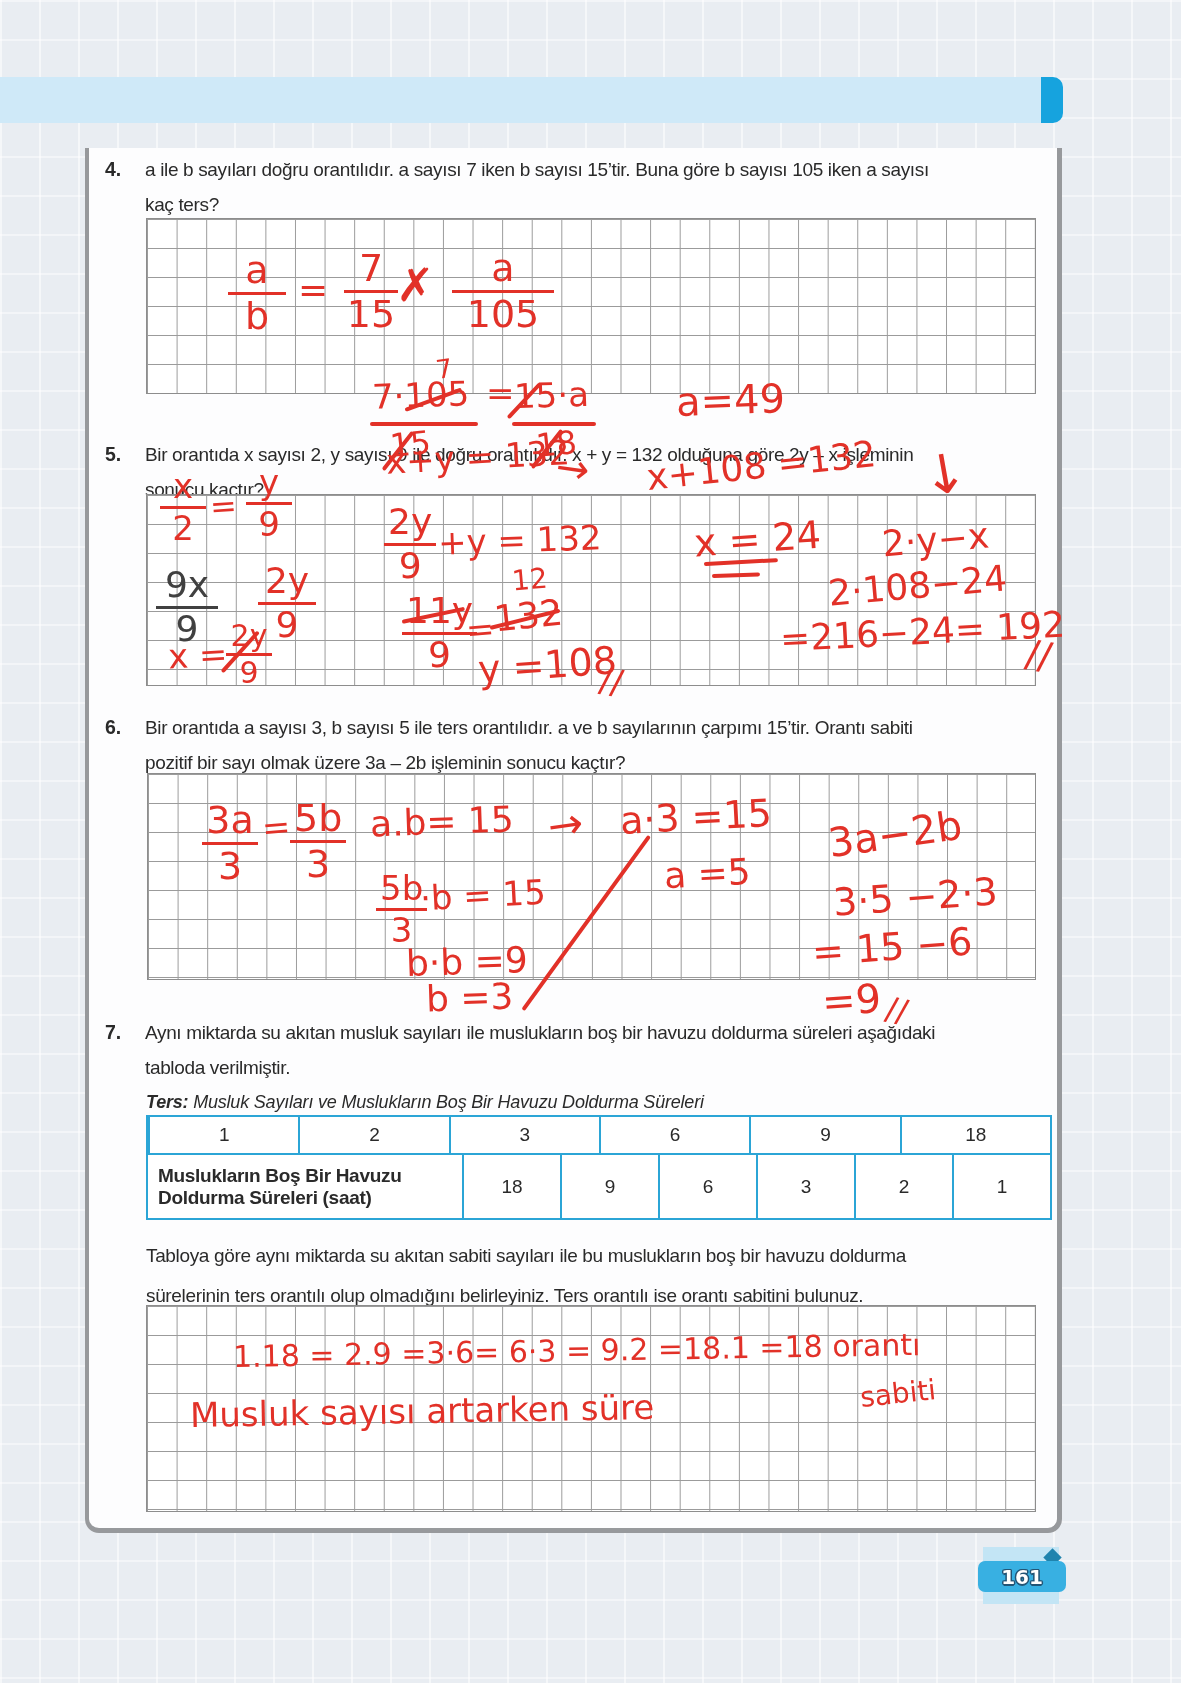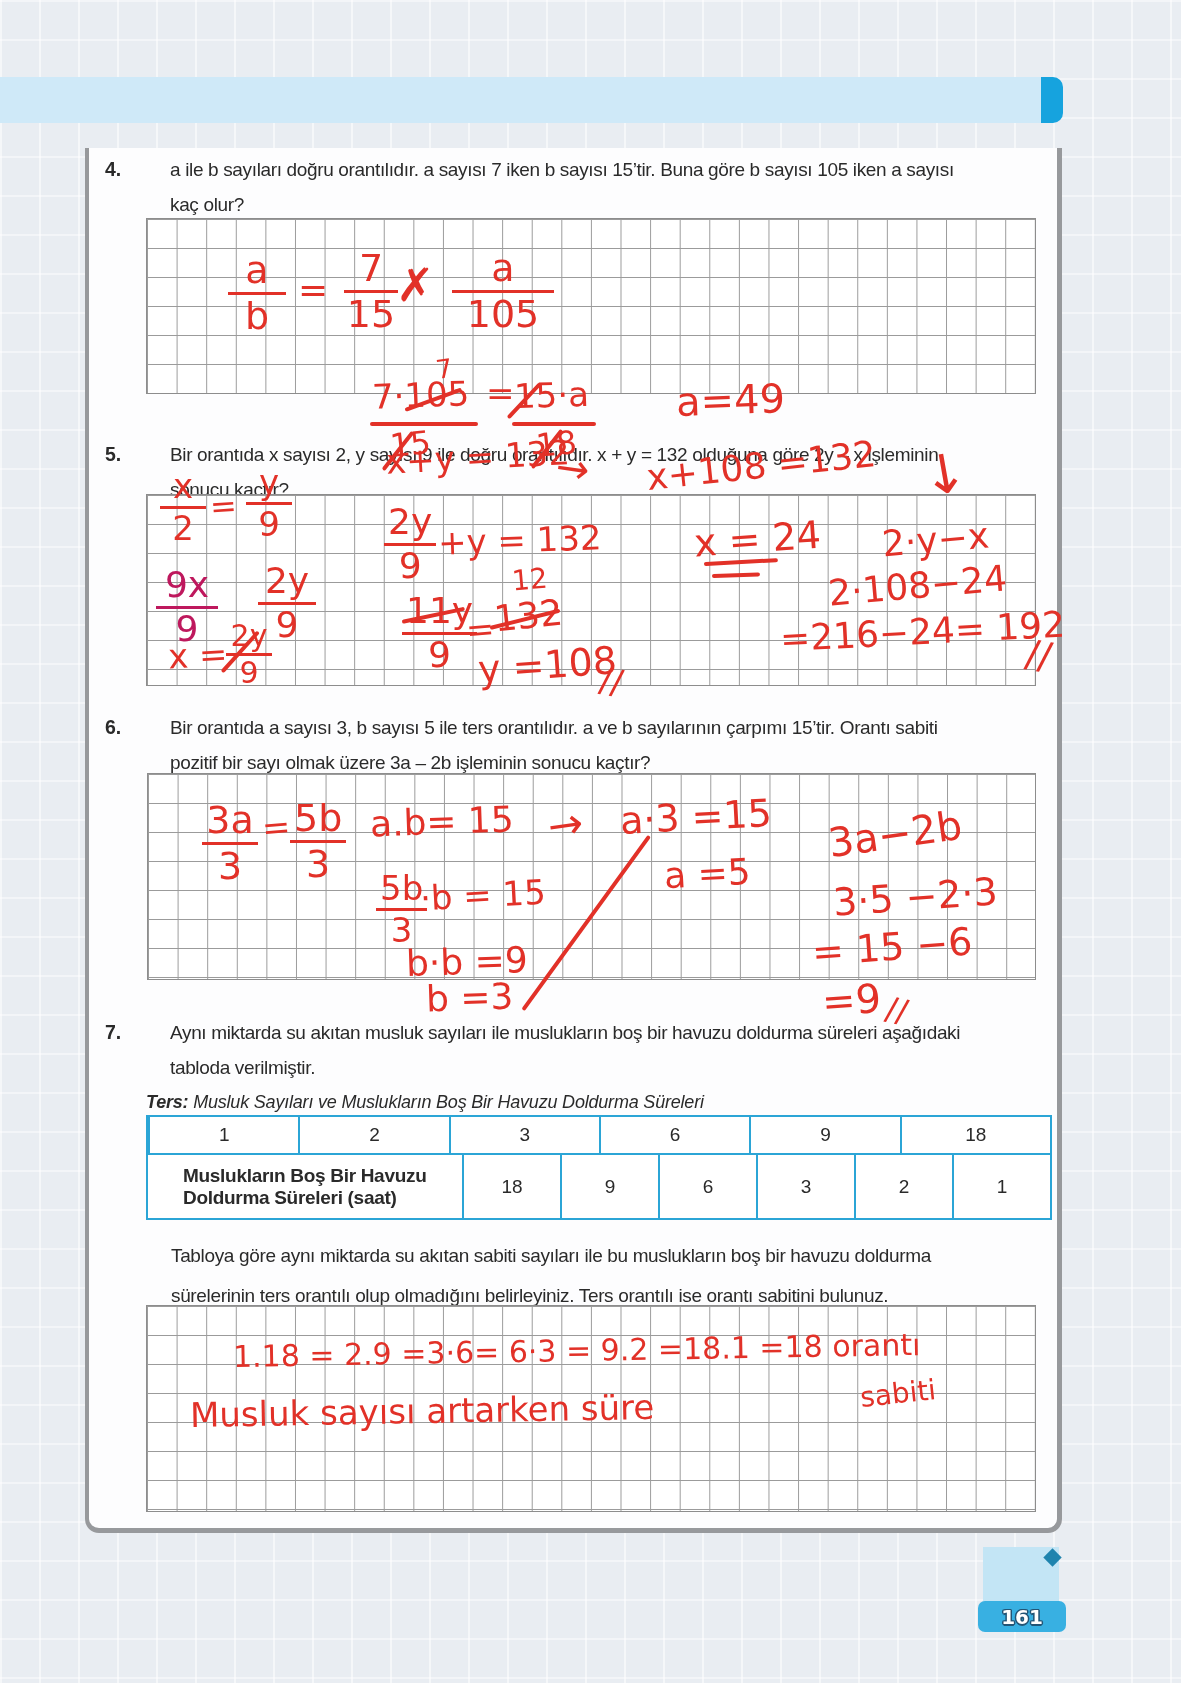--- a/index.html
+++ b/index.html
@@ -26,7 +26,7 @@
   
   .qnum{font-weight:bold;font-size:19.5px;line-height:35px;}
   .qtext{font-size:19px;letter-spacing:-0.35px;line-height:35px;white-space:nowrap;}
-  .tline{white-space:nowrap;margin-left:25px;}
+  .tline{white-space:nowrap;}
   
   .gridpaper{
     background-color:#ffffff;

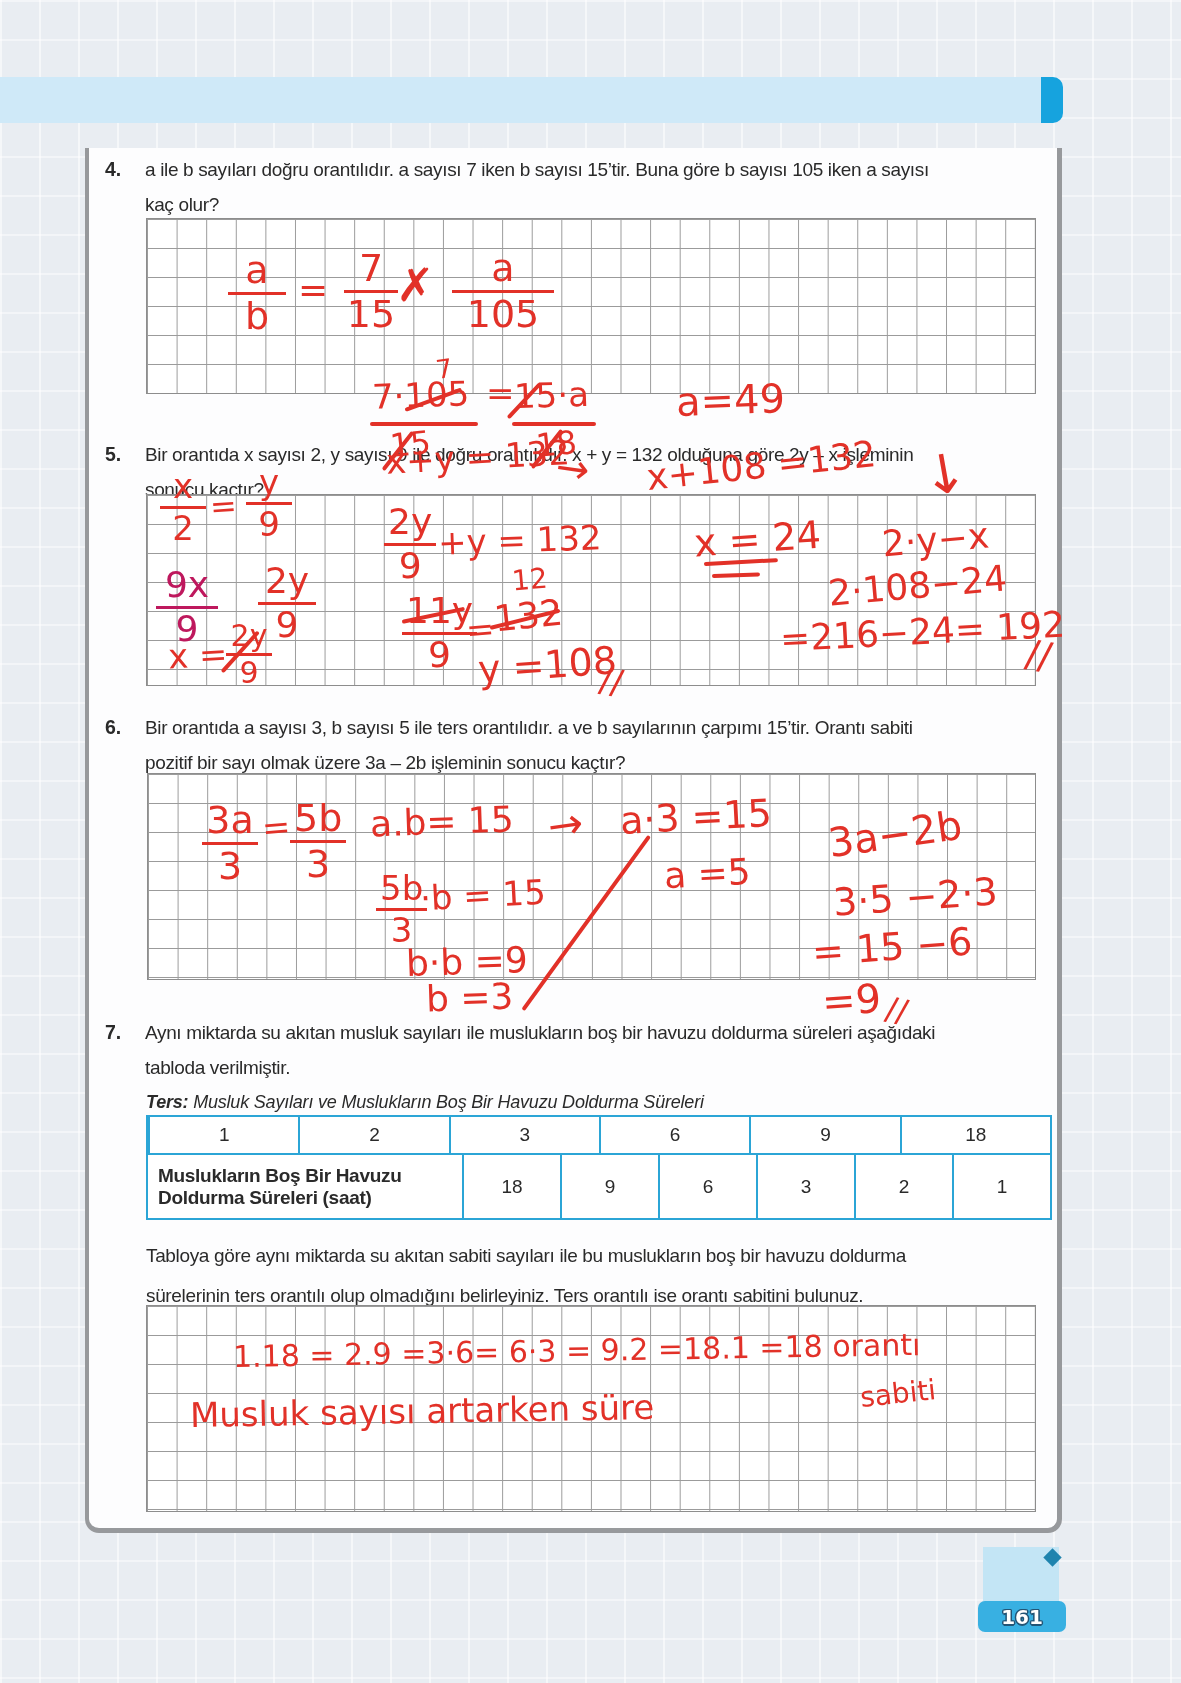--- a/index.html
+++ b/index.html
@@ -74,7 +74,7 @@
 <div class="abs qnum" style="left:105px;top:152px;">4.</div>
 <div class="abs qtext" style="left:145px;top:152px;">
     <div class="tline">a ile b sayıları doğru orantılıdır. a sayısı 7 iken b sayısı 15’tir. Buna göre b sayısı 105 iken a sayısı</div>
-    <div class="tline">kaç olur?</div>
+    <div class="tline">kaç ters?</div>
   </div>
 <div class="abs gridpaper" style="left:146px;top:218px;width:888px;height:174px;"></div>
 

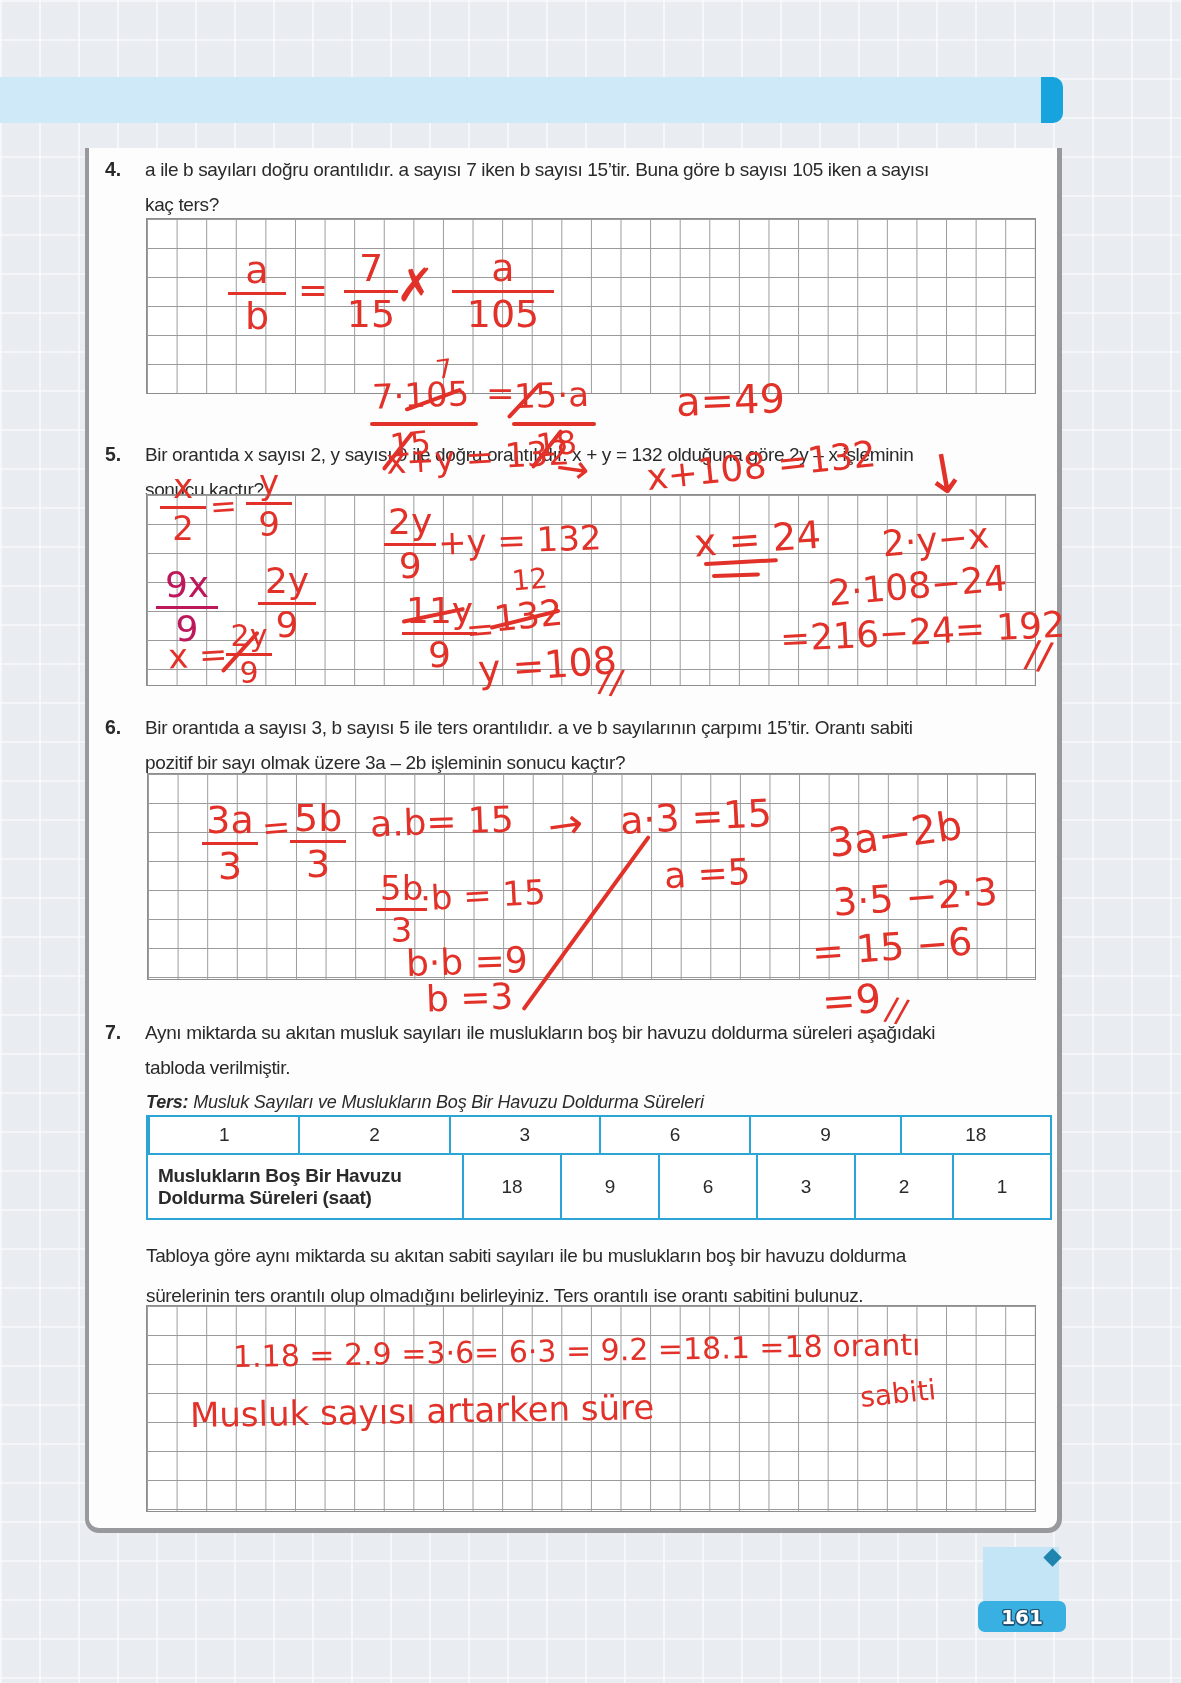--- a/index.html
+++ b/index.html
@@ -193,7 +193,7 @@
       <span class="fn">y</span>
       <span class="fd">9</span>
     </div>
-    <div class="hw-f" style="left: 156px; top: 566px; font-size: 36px; color: #be185d; min-width: 62px;">
+    <div class="hw-f" style="left: 156px; top: 566px; font-size: 36px; color: #404040; min-width: 62px;">
       <span class="fn">9x</span>
       <span class="fd">9</span>
     </div>

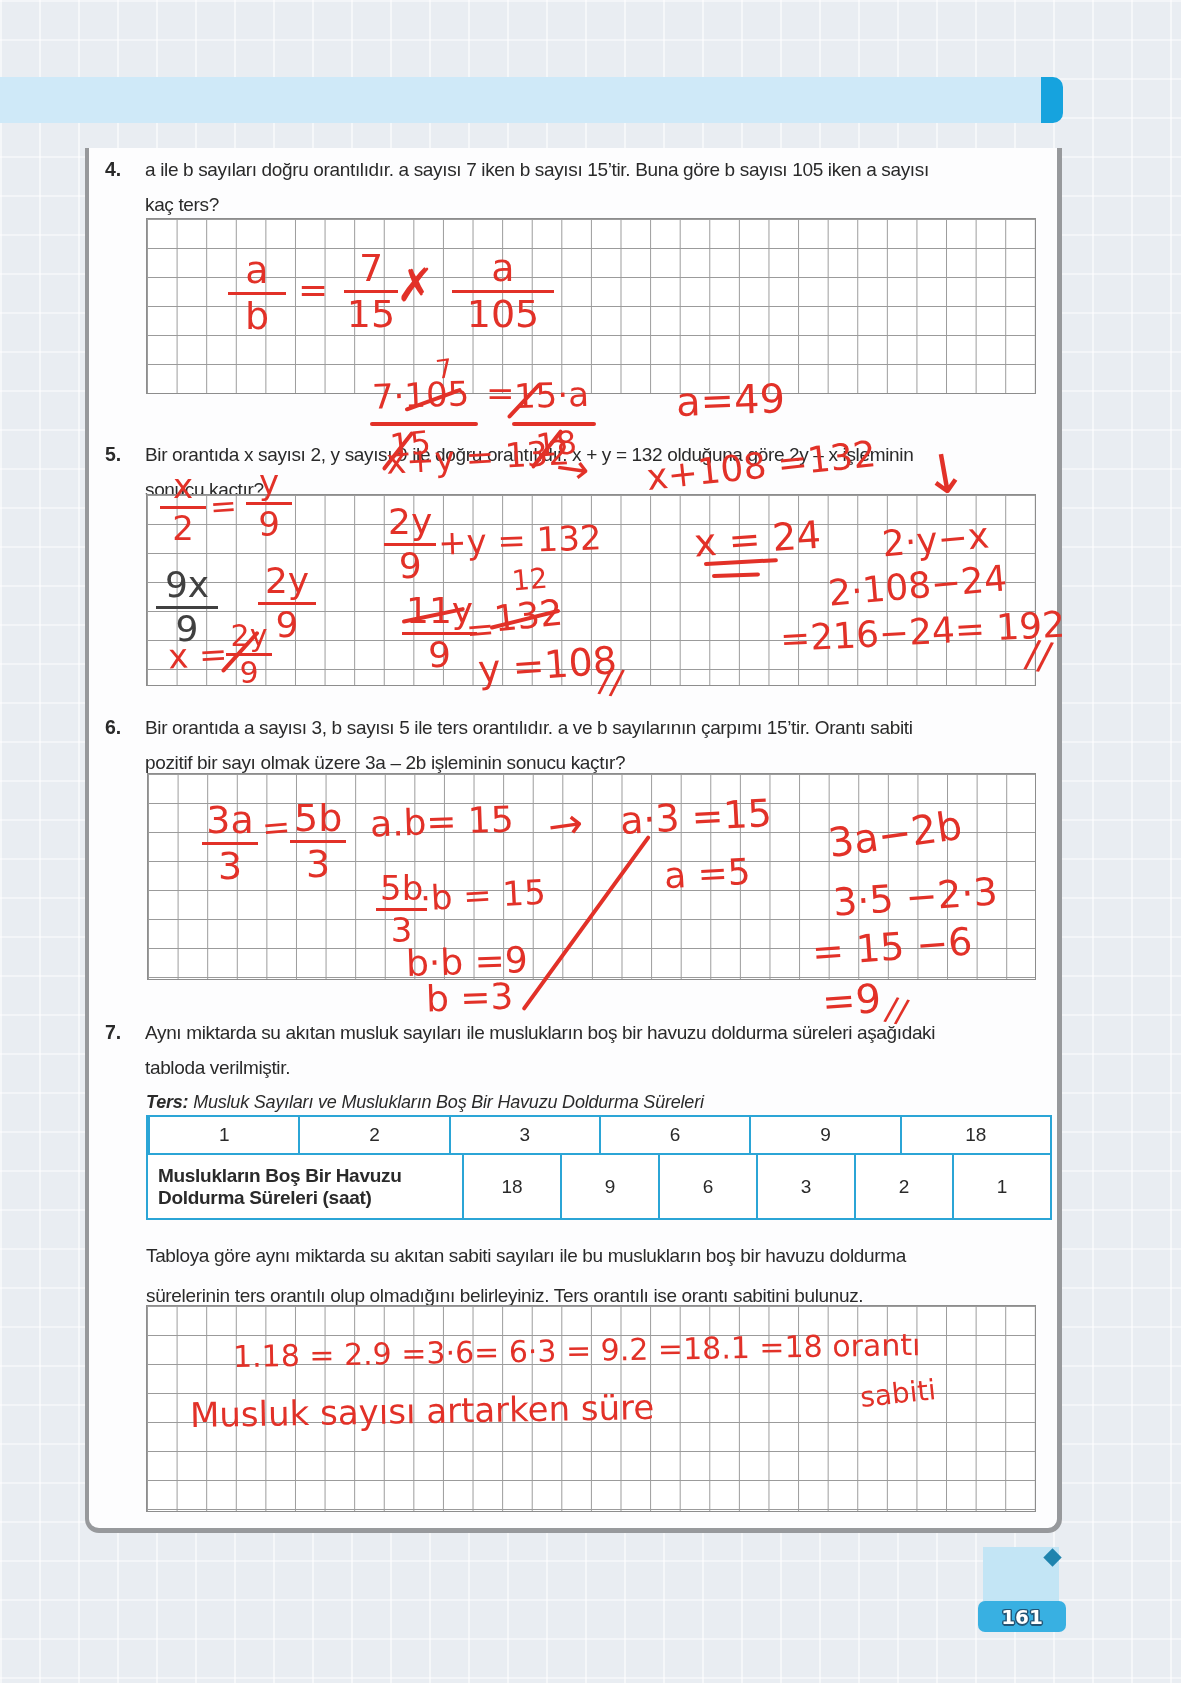--- a/index.html
+++ b/index.html
@@ -241,7 +241,7 @@
 
 <div class="abs ribbon" style="background:#c3e5f5;"></div>
 <div class="abs fold" style="background:#1f84ae;"></div>
-<div class="abs badge" style="background:#38b0e2;margin-top:40px;">
+<div class="abs badge" style="background:#38b0e2;">
   <span>161</span>
 </div>
 

